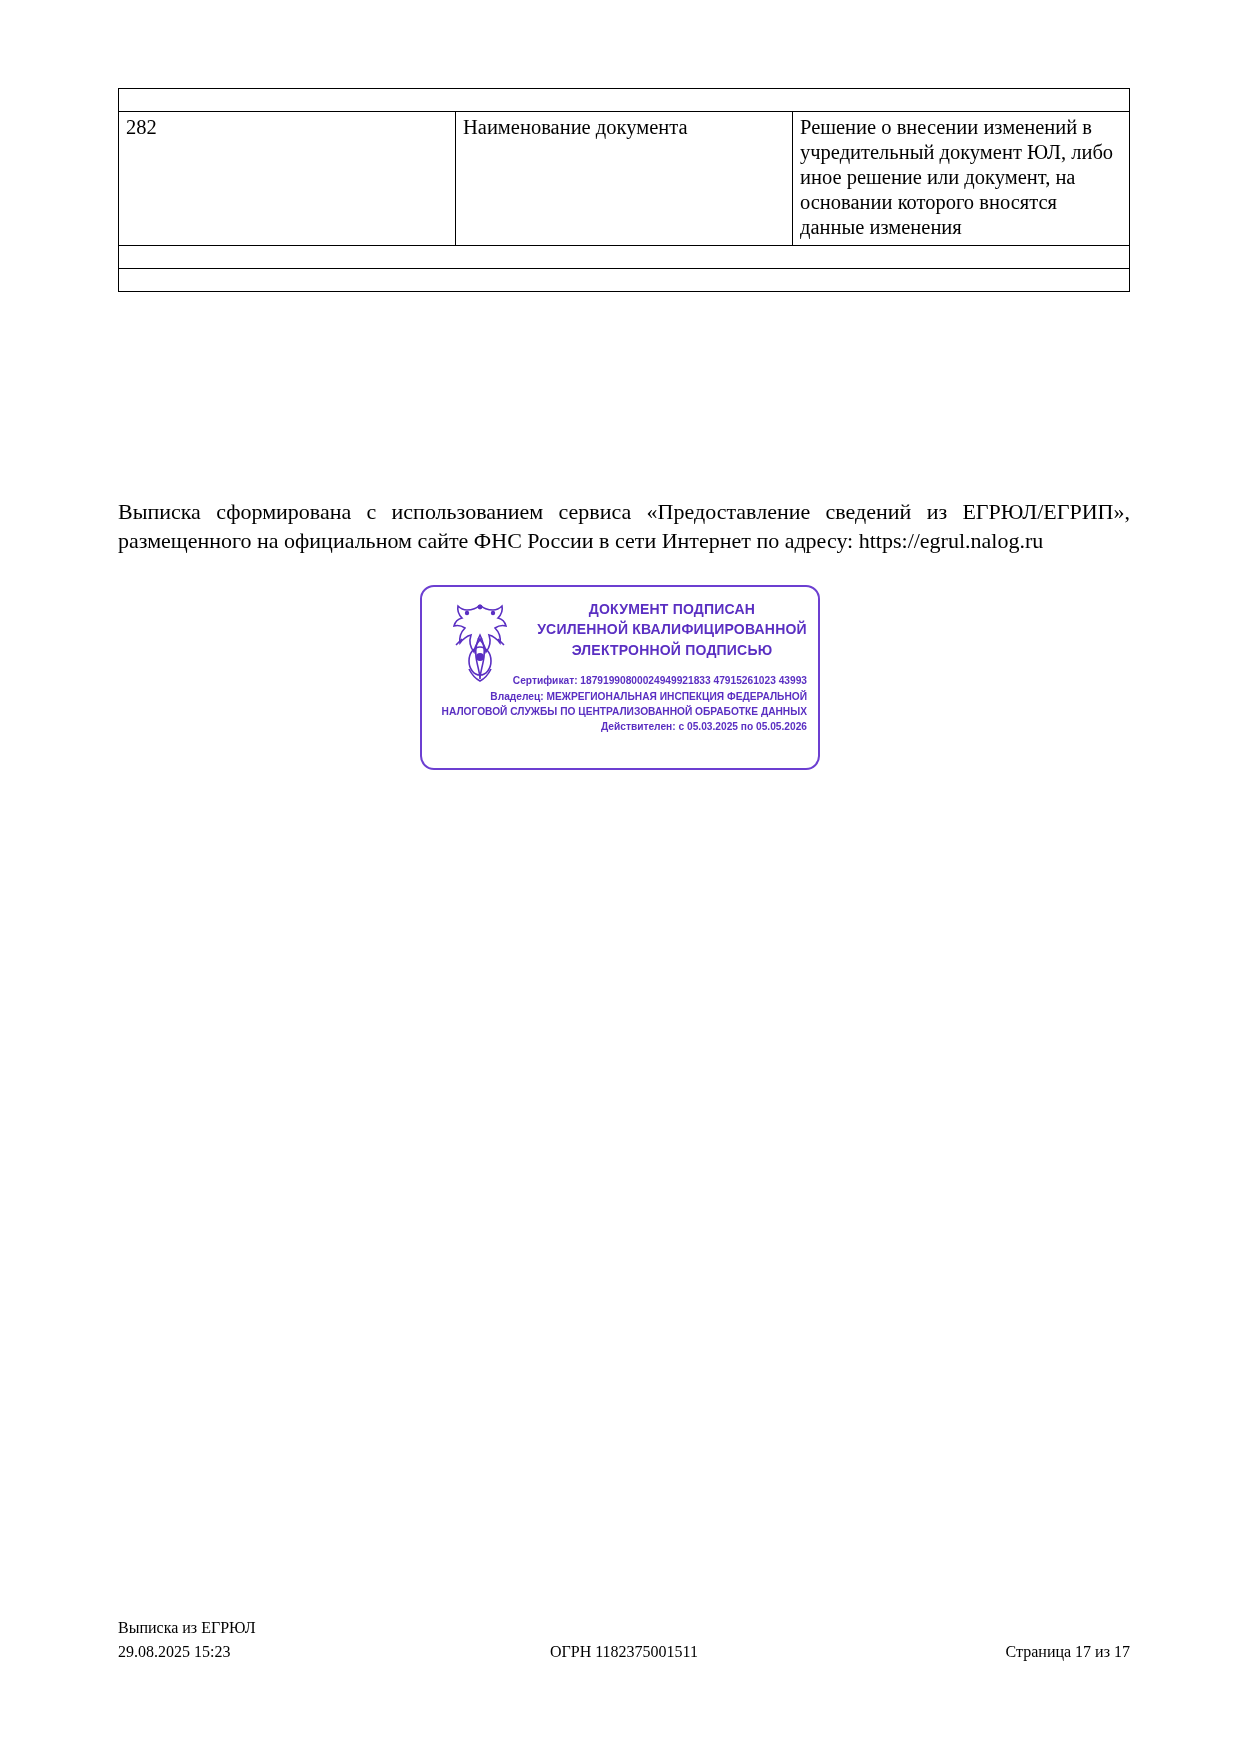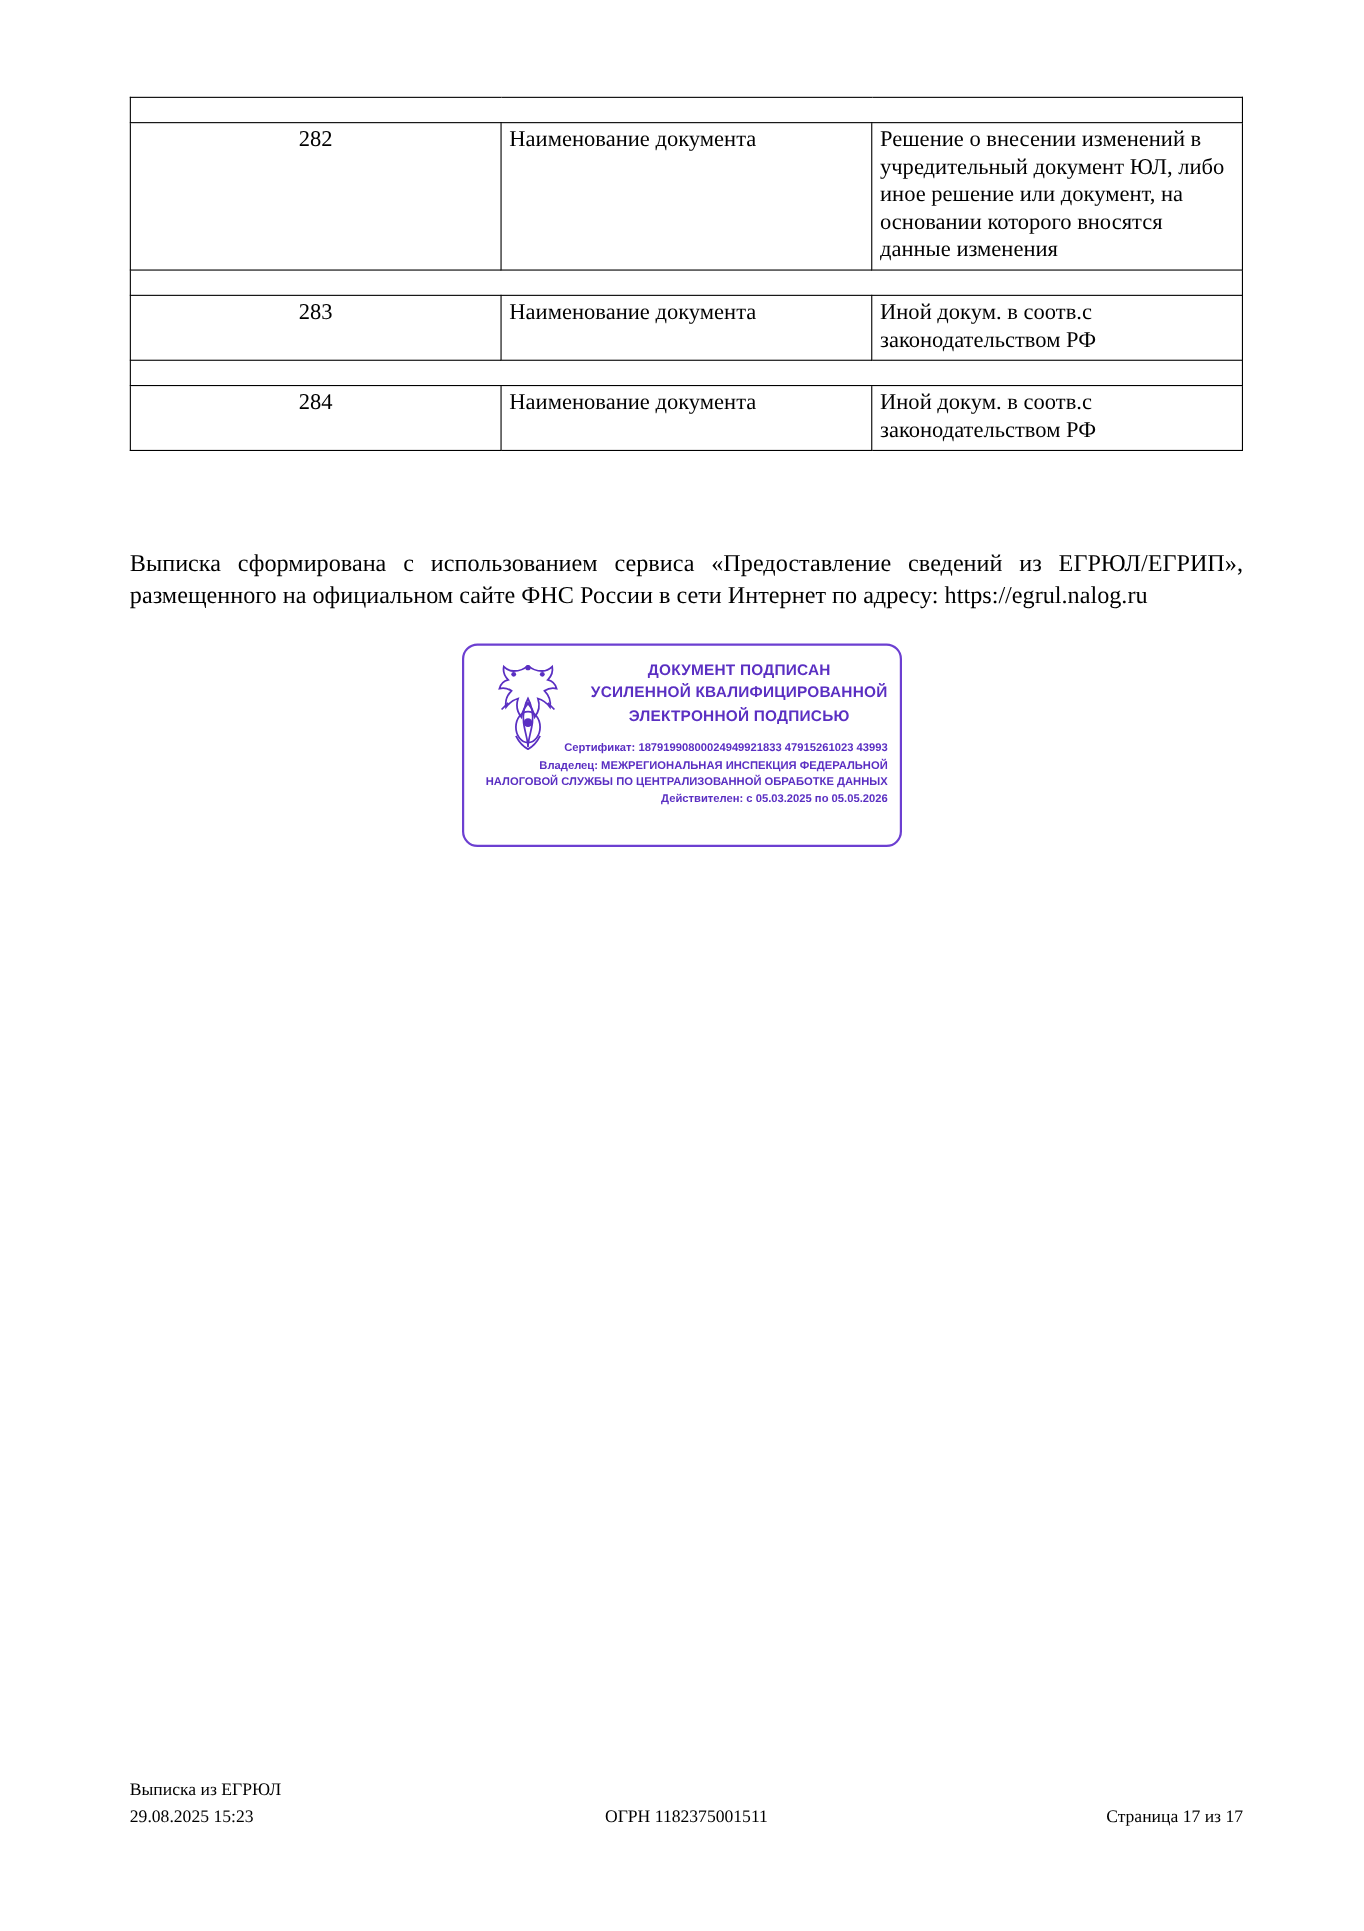--- a/index.html
+++ b/index.html
@@ -37,7 +37,7 @@
     line-height: 1.22;
     vertical-align: top;
   }
-  .doc-table .col-num   { width: 62px; text-align: center; }
+  .doc-table .col-num   { width: 62px; }
   .doc-table .col-label { width: 480px; }
   .doc-table .col-value { width: 470px; }
   tr.spacer td {

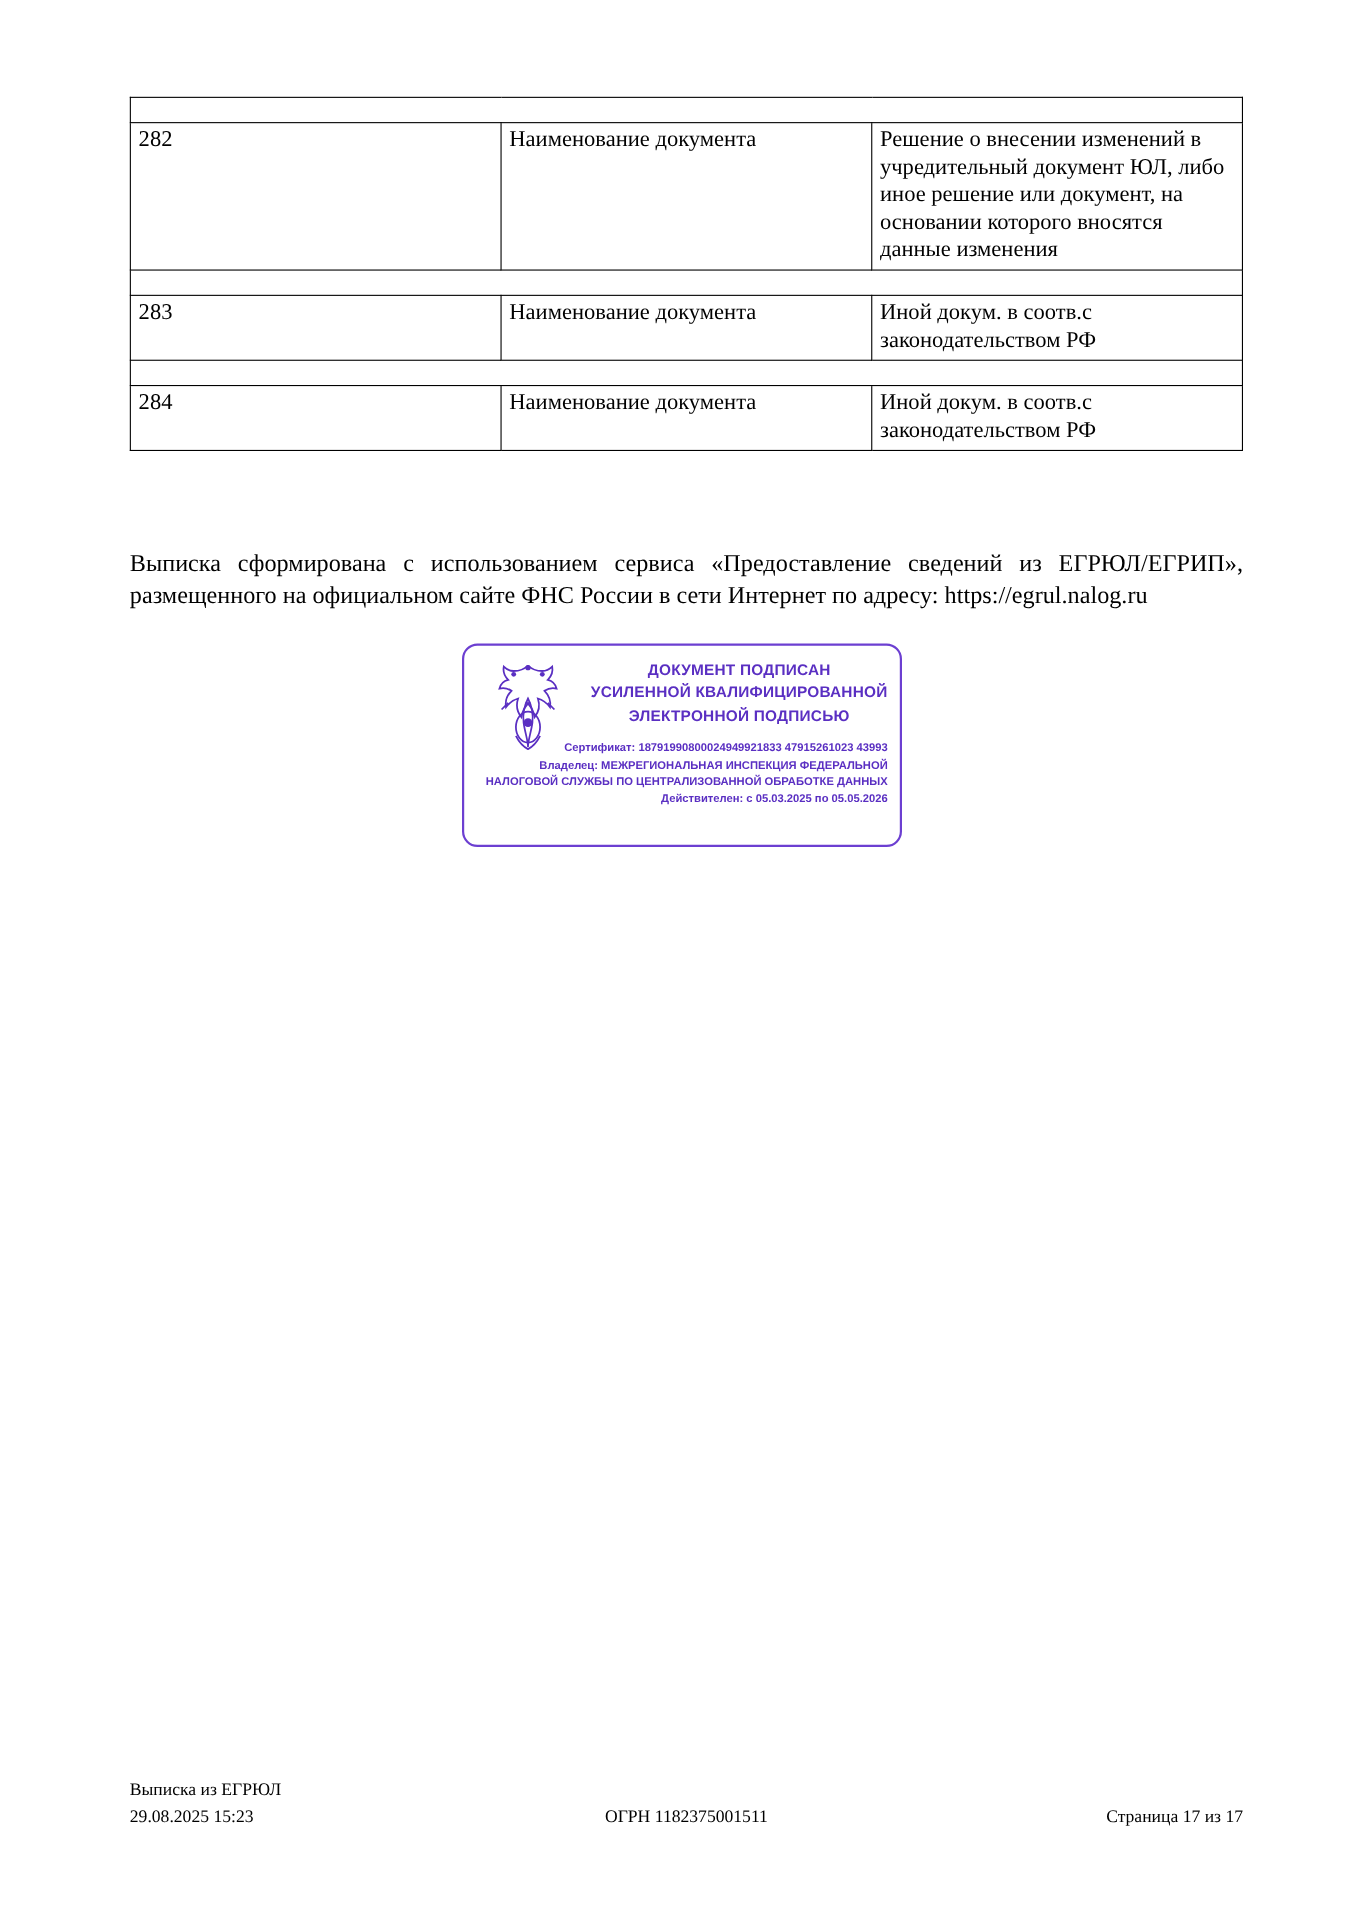--- a/index.html
+++ b/index.html
@@ -146,11 +146,6 @@
         <td colspan="3"></td>
       </tr>
 
-      <tr>
-        <td class="col-num">283</td>
-        <td class="col-label">Наименование документа</td>
-        <td class="col-value">Иной докум. в соотв.с законодательством РФ</td>
-      </tr>
 
       <tr class="spacer">
         <td colspan="3"></td>

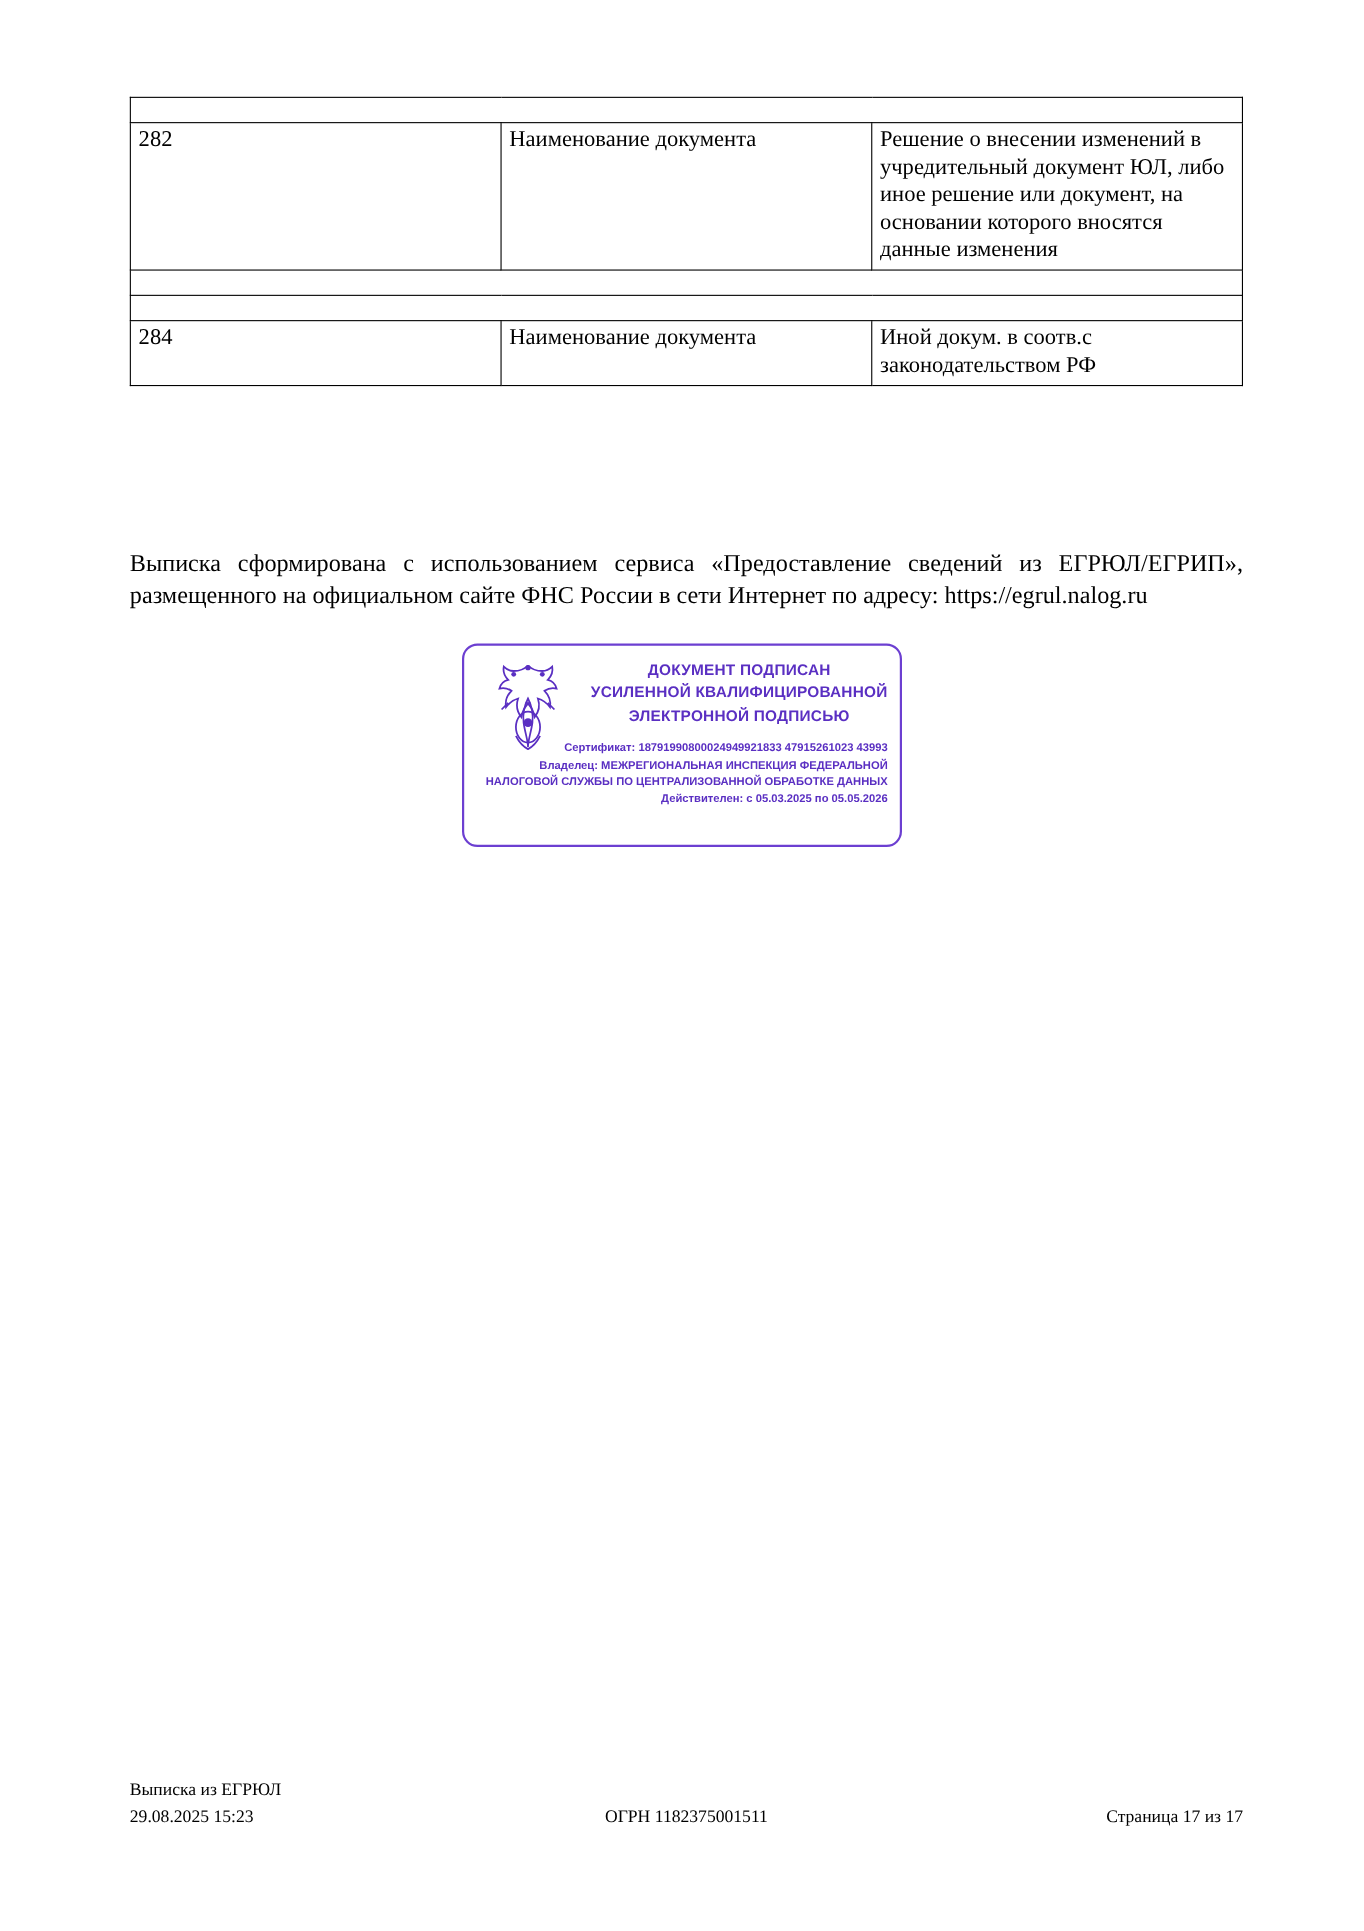--- a/index.html
+++ b/index.html
@@ -151,11 +151,6 @@
         <td colspan="3"></td>
       </tr>
 
-      <tr>
-        <td class="col-num">284</td>
-        <td class="col-label">Наименование документа</td>
-        <td class="col-value">Иной докум. в соотв.с законодательством РФ</td>
-      </tr>
     </tbody>
   </table>
 

